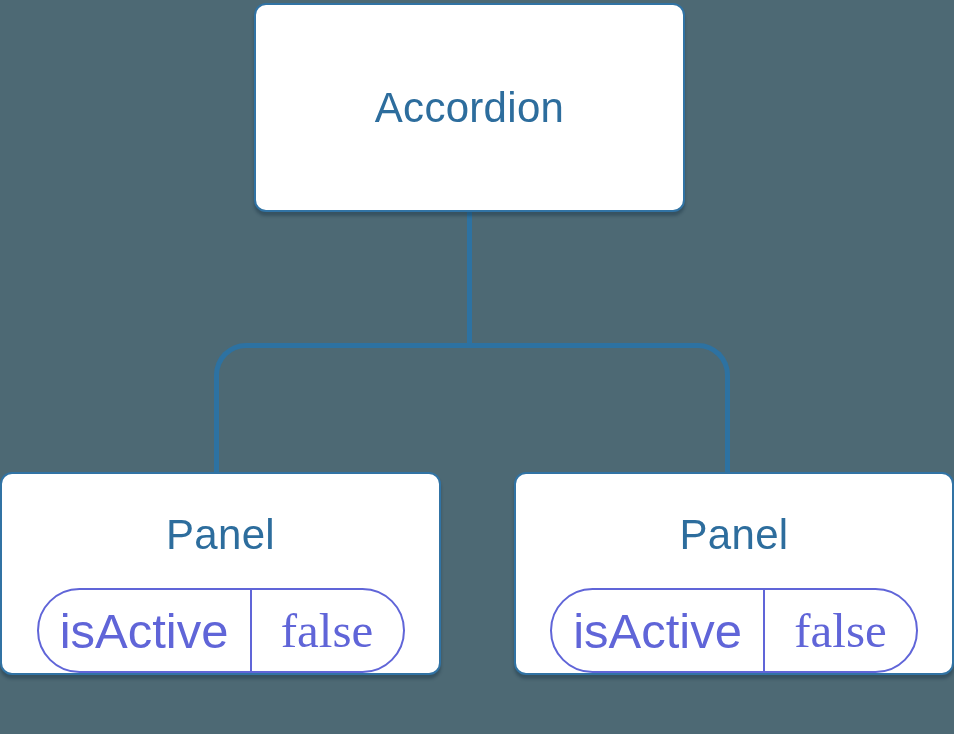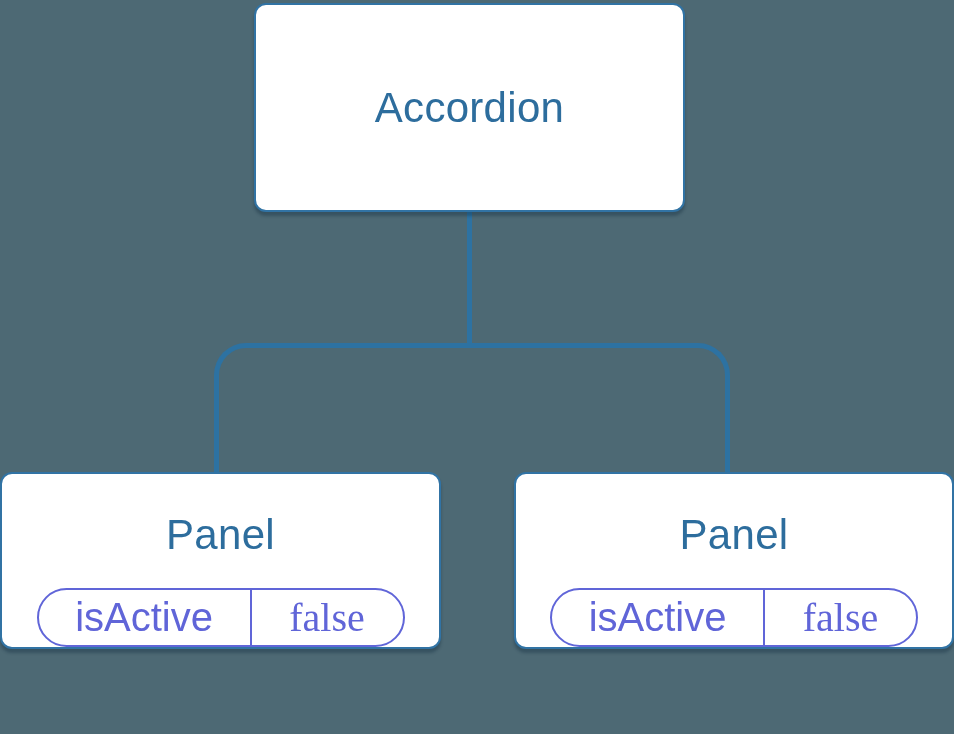--- a/index.html
+++ b/index.html
@@ -42,7 +42,7 @@
   }
   .panel-node {
     top: 472px;
-    height: 177px;
+    height: 203px;
     display: flex;
     flex-direction: column;
     align-items: center;

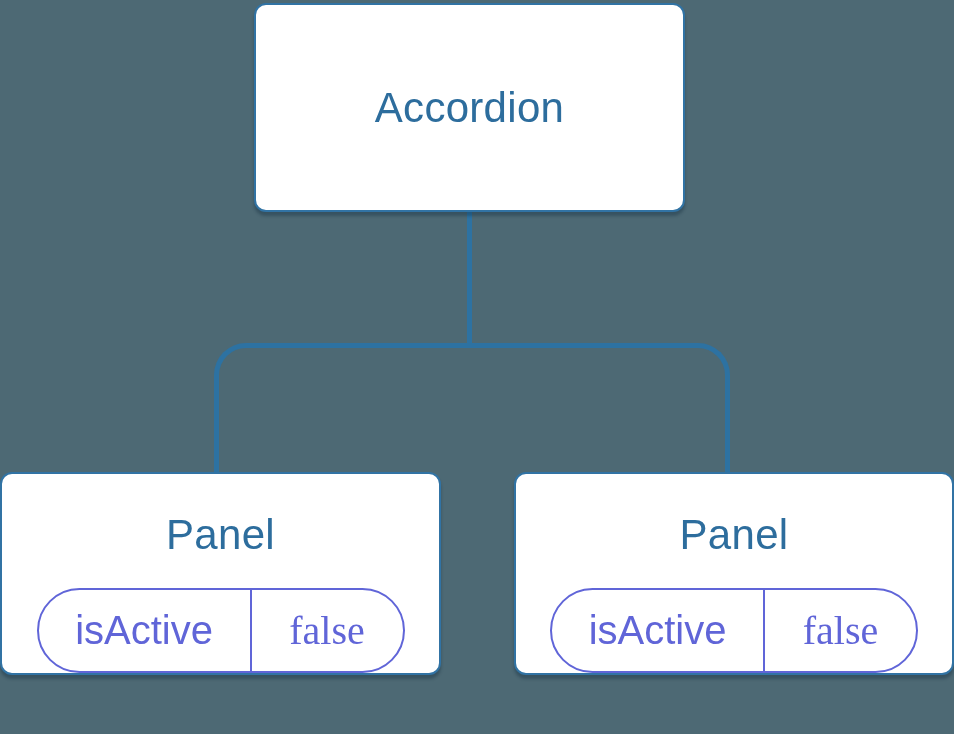--- a/index.html
+++ b/index.html
@@ -81,7 +81,7 @@
     border-radius: 50px;
     display: flex;
     color: #6065d8;
-    font-size: 40px;
+    font-size: 49px;
     font-weight: 500;
     background: #ffffff;
     overflow: hidden;

